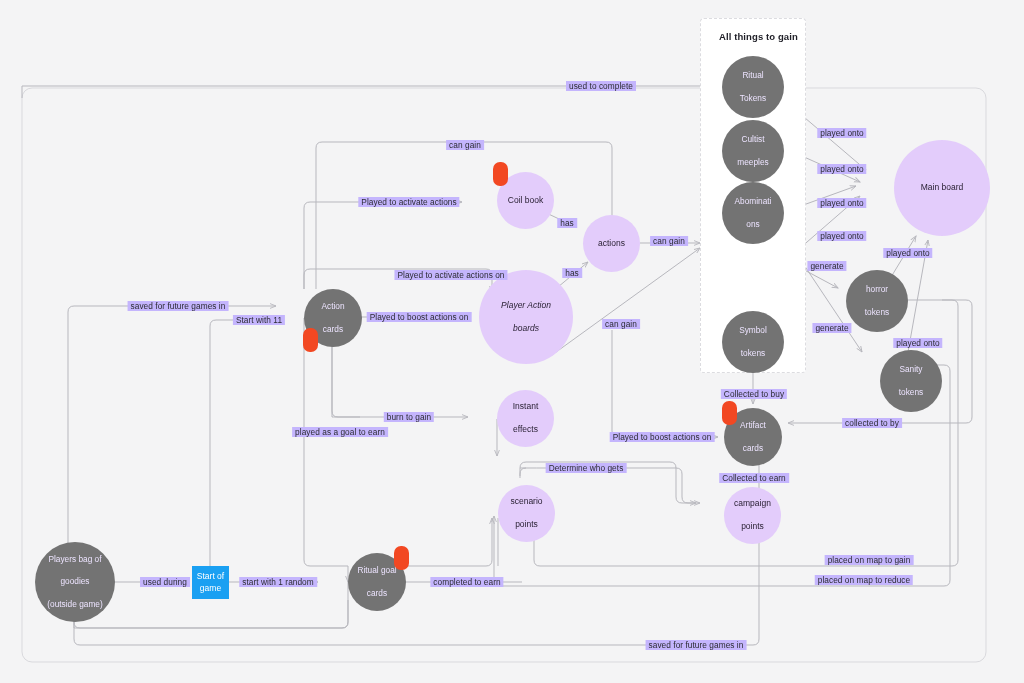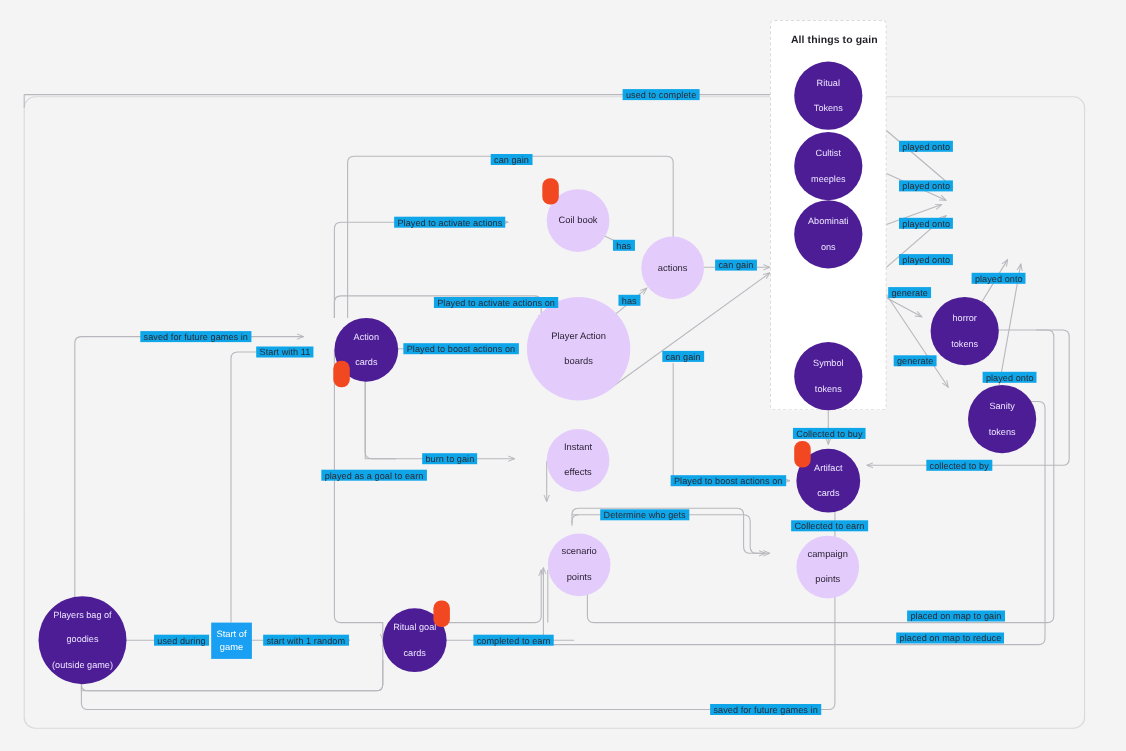--- a/index.html
+++ b/index.html
@@ -44,7 +44,7 @@
     line-height:1.35;
     padding:4px;
   }
-  .node.dark{background:#4c1d95;color:#ede4ff;}
+  .node.dark{background:#737373;color:#ede4ff;}
   .node.light{background:#e3ccfb;color:#2b2235;}
   .node span{display:block;pointer-events:none;}
 

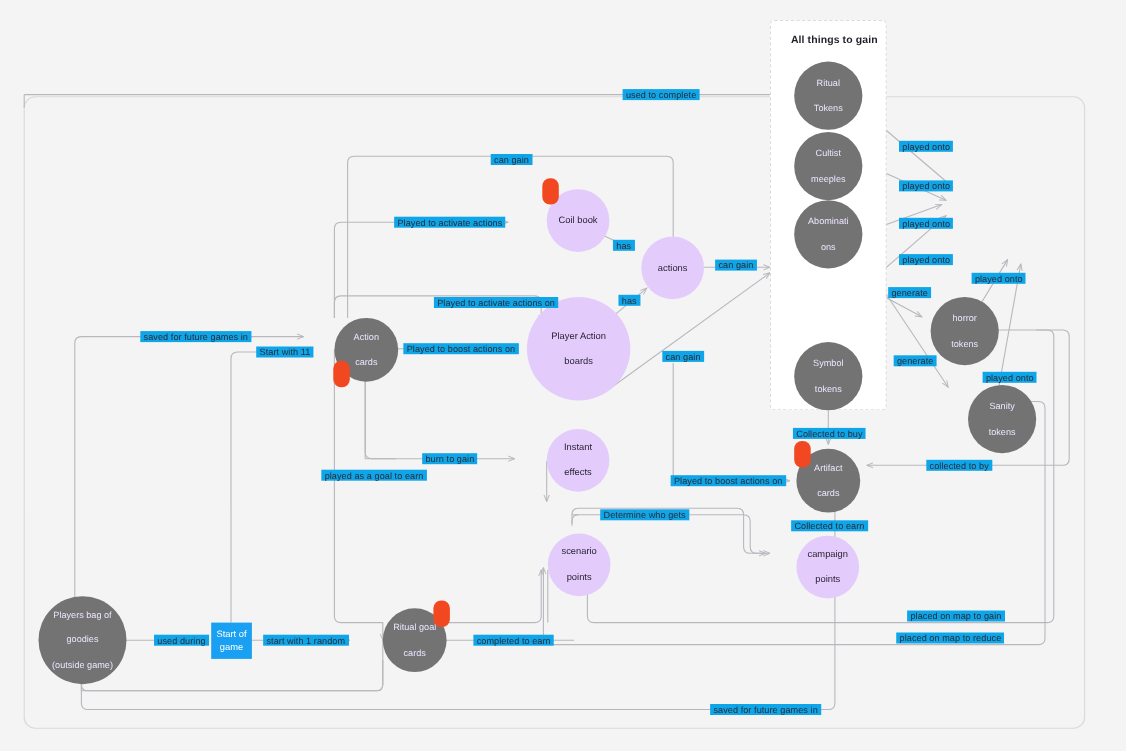--- a/index.html
+++ b/index.html
@@ -71,7 +71,7 @@
     position:absolute;
     font-size:8.3px;
     color:#2b2b33;
-    background:#0ea5e9;
+    background:#c4b5fd;
     padding:0 3px;
     white-space:nowrap;
     transform:translate(-50%,-50%);

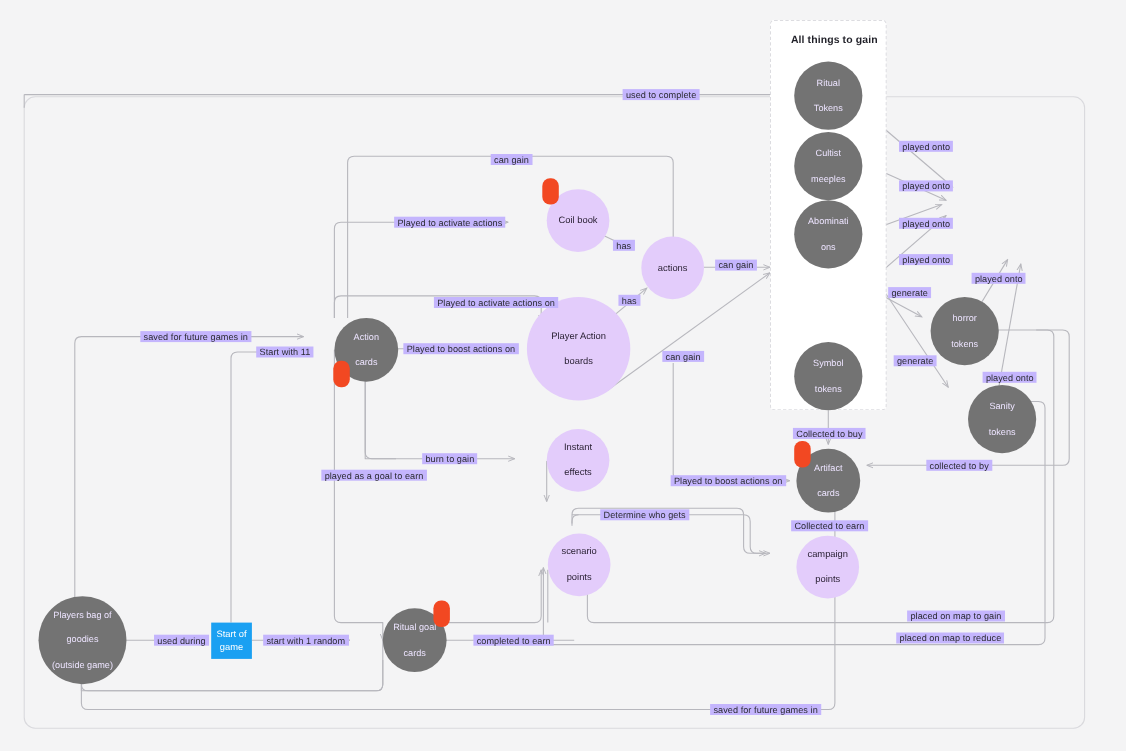--- a/index.html
+++ b/index.html
@@ -196,6 +196,11 @@
           <span>tokens</span></span>
   </div>
 
+  <div class="node light" style="left:894px;top:140px;width:96px;height:96px;font-size:8.5px;">
+    <span>
+        <span>Main board</span>
+      </span>
+  </div>
 
   <div class="node dark" style="left:846px;top:270px;width:62px;height:62px;font-size:8.3px;">
     <span><span>horror</span><br>

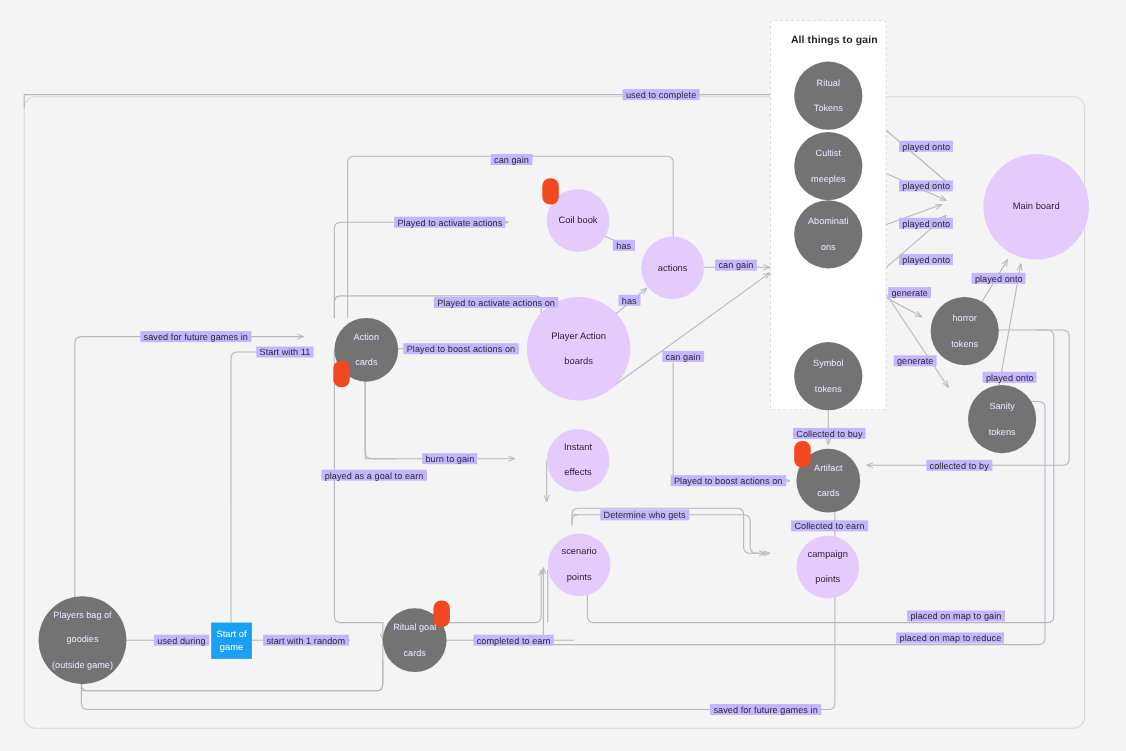--- a/index.html
+++ b/index.html
@@ -224,7 +224,7 @@
       </span>
   </div>
 
-  <div class="node light" style="left:479px;top:270px;width:94px;height:94px;font-size:8.5px;">
+  <div class="node light" style="left:479px;top:270px;width:94px;height:94px;font-size:8.5px;font-style:italic;">
     <span><span>Player Action</span><br>
           <span>boards</span></span>
   </div>

